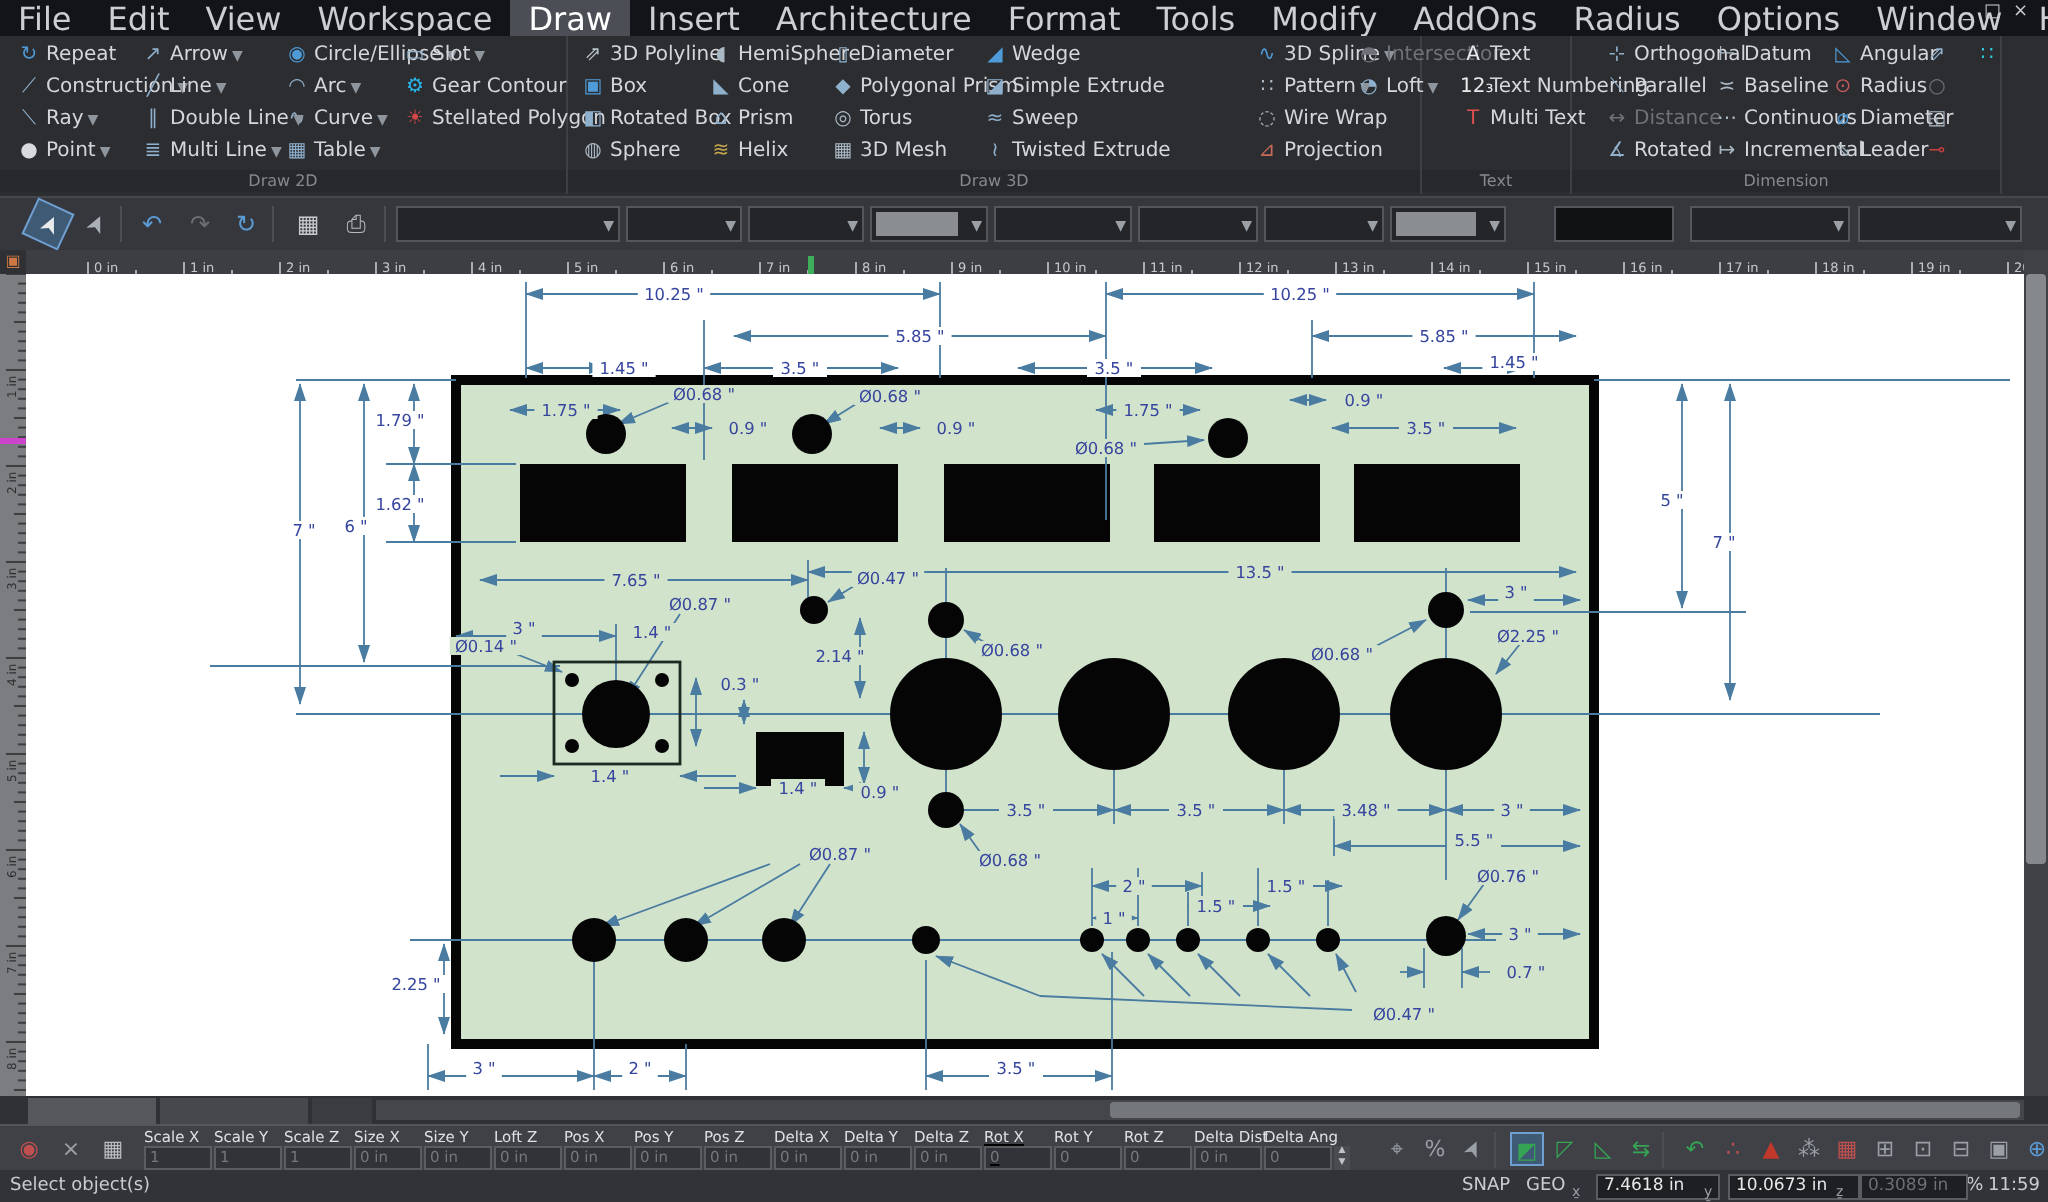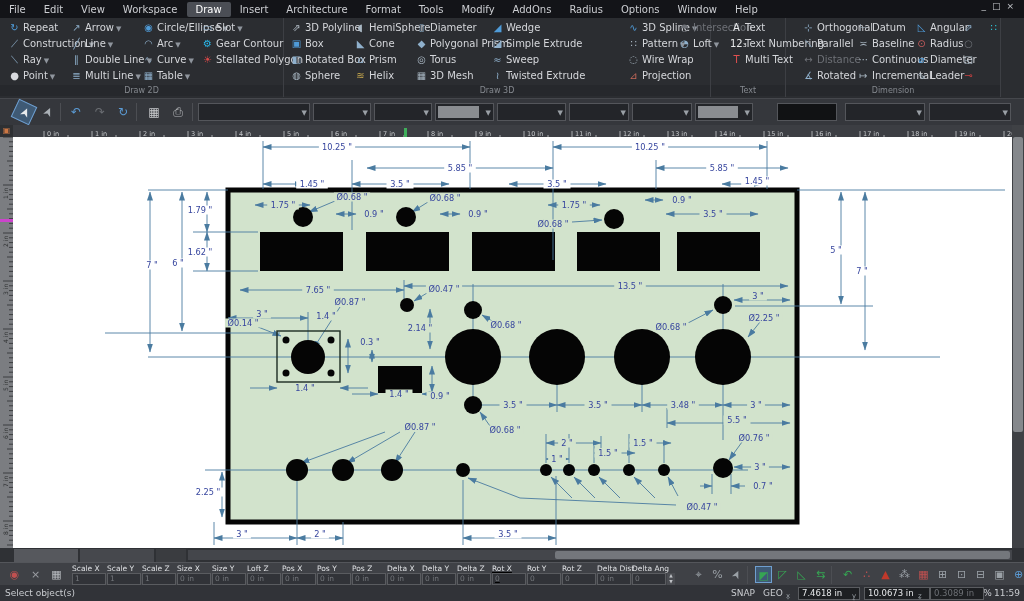--- a/index.html
+++ b/index.html
@@ -8,7 +8,7 @@
        background:#2b2d31;user-select:none;}
   
   #menubar{position:absolute;left:0;top:0;width:1024px;height:18px;background:#131418;
-           display:flex;align-items:center;font-size:10px;color:#ccced2;}
+           display:flex;align-items:center;font-size:16px;color:#ccced2;}
   .menu-item{padding:2px 9px;white-space:nowrap;}
   .menu-item.active{background:#4b4e55;color:#fff;border-radius:2px;}
   #winbtns{position:absolute;right:4px;top:1px;color:#c6c8cc;font-size:9px;letter-spacing:6px;}

